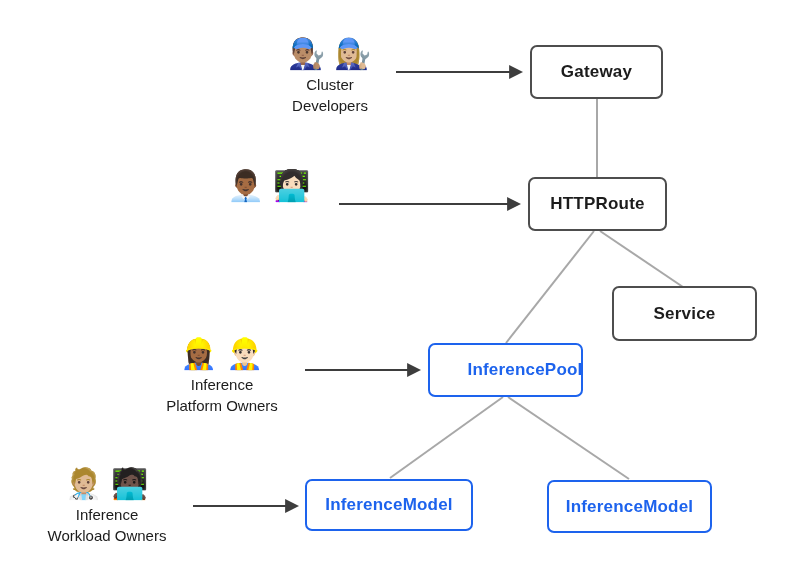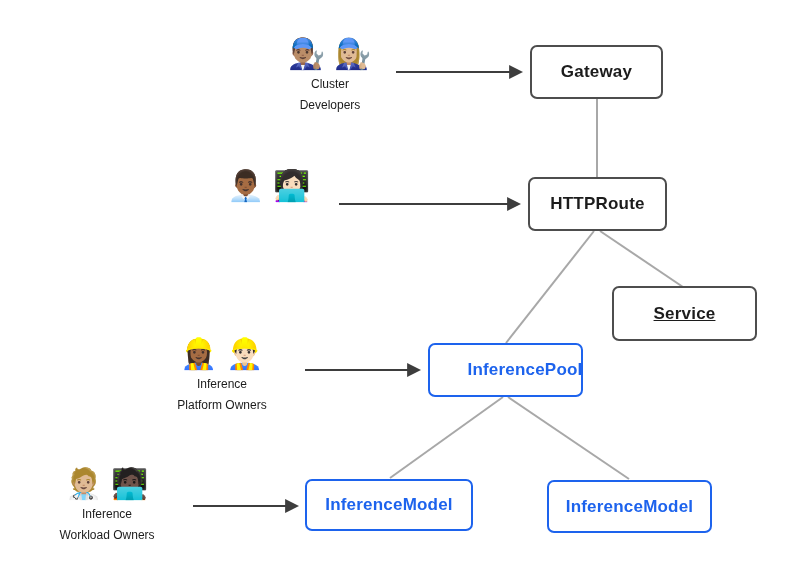--- a/index.html
+++ b/index.html
@@ -66,7 +66,7 @@
     white-space: nowrap;
   }
   .persona .label {
-    font-size: 12px;
+    font-size: 15px;
     line-height: 21px;
     color: var(--text-dark, #222222);
     white-space: nowrap;

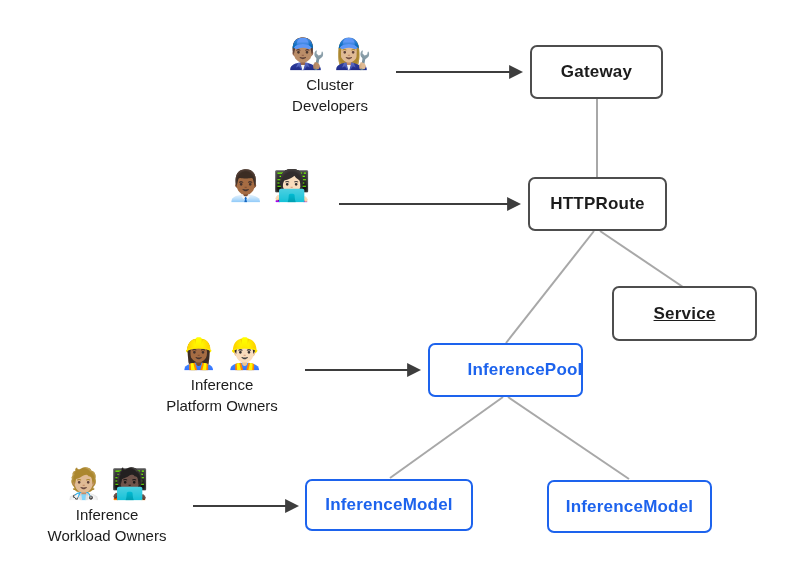--- a/index.html
+++ b/index.html
@@ -51,7 +51,7 @@
   }
   .node-gateway   { left: 530px; top: 45px;  width: 133px; height: 54px; }
   .node-httproute { left: 528px; top: 177px; width: 139px; height: 54px; }
-  .node-service   { left: 612px; top: 286px; width: 145px; height: 55px; text-decoration: underline; }
+  .node-service   { left: 612px; top: 286px; width: 145px; height: 55px; }
   .node-pool      { left: 428px; top: 343px; width: 155px; height: 54px; padding-left: 39px; }
   .node-model-l   { left: 305px; top: 479px; width: 168px; height: 52px; }
   .node-model-r   { left: 547px; top: 480px; width: 165px; height: 53px; }

